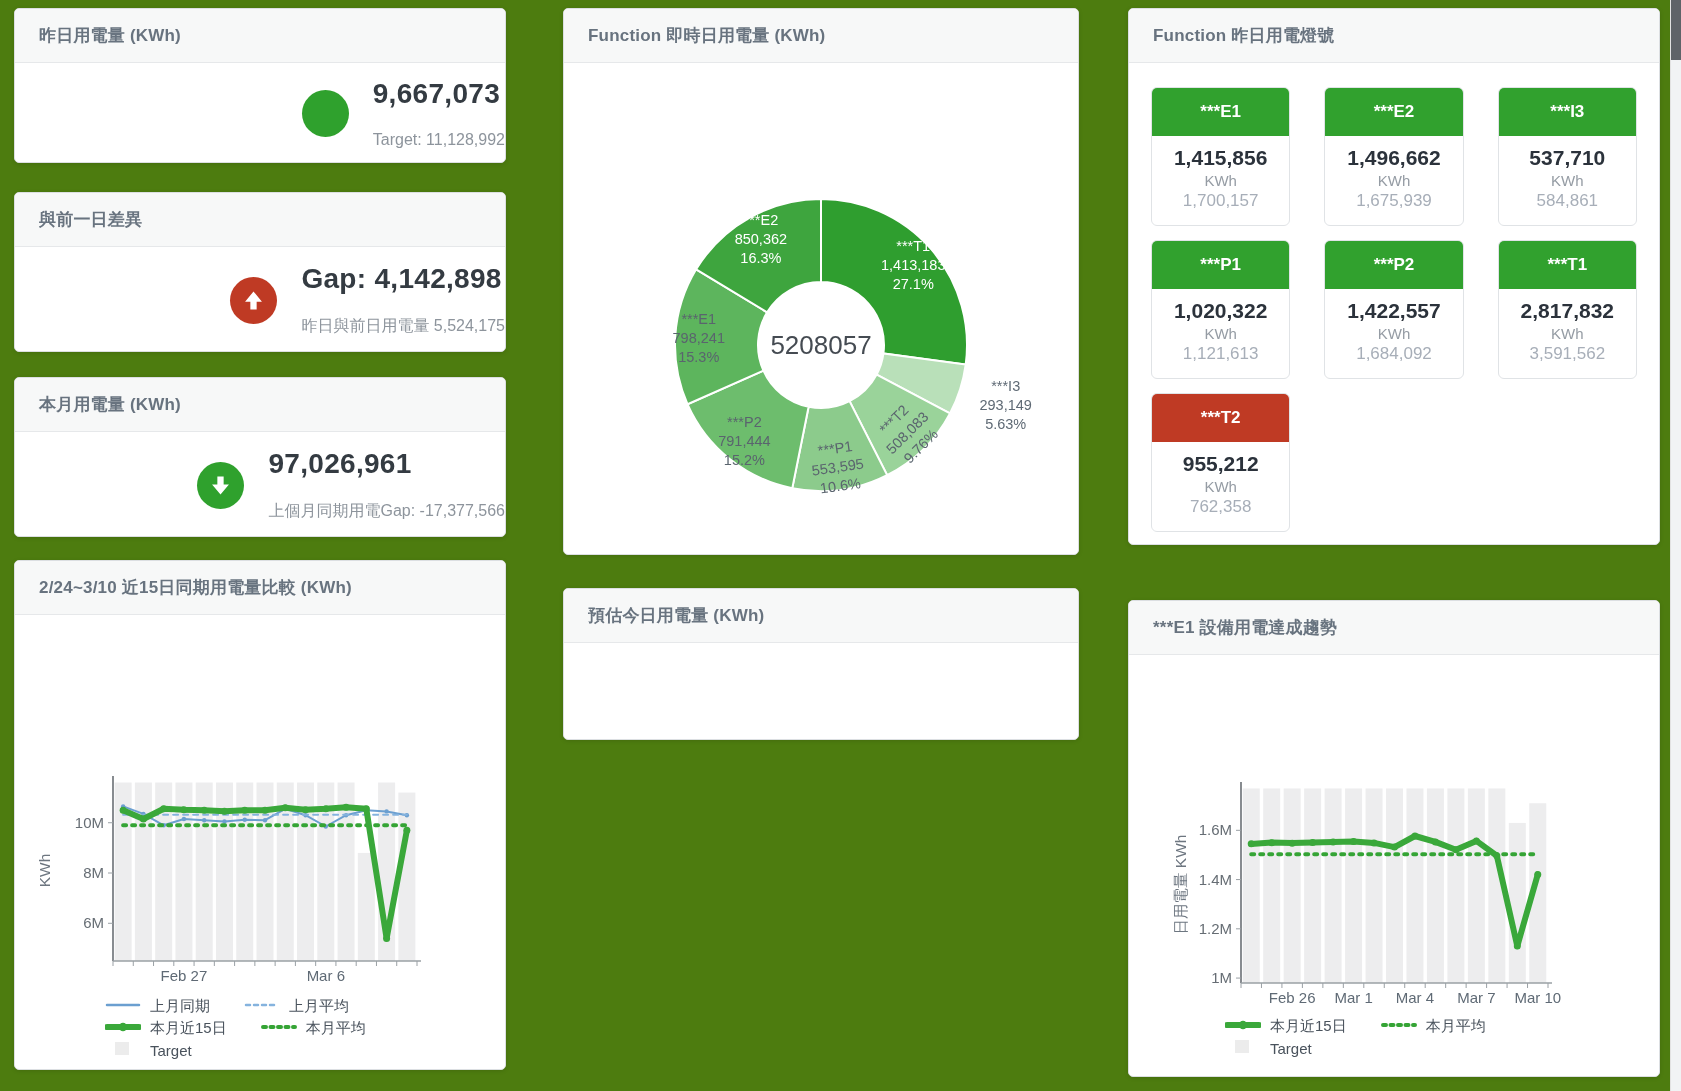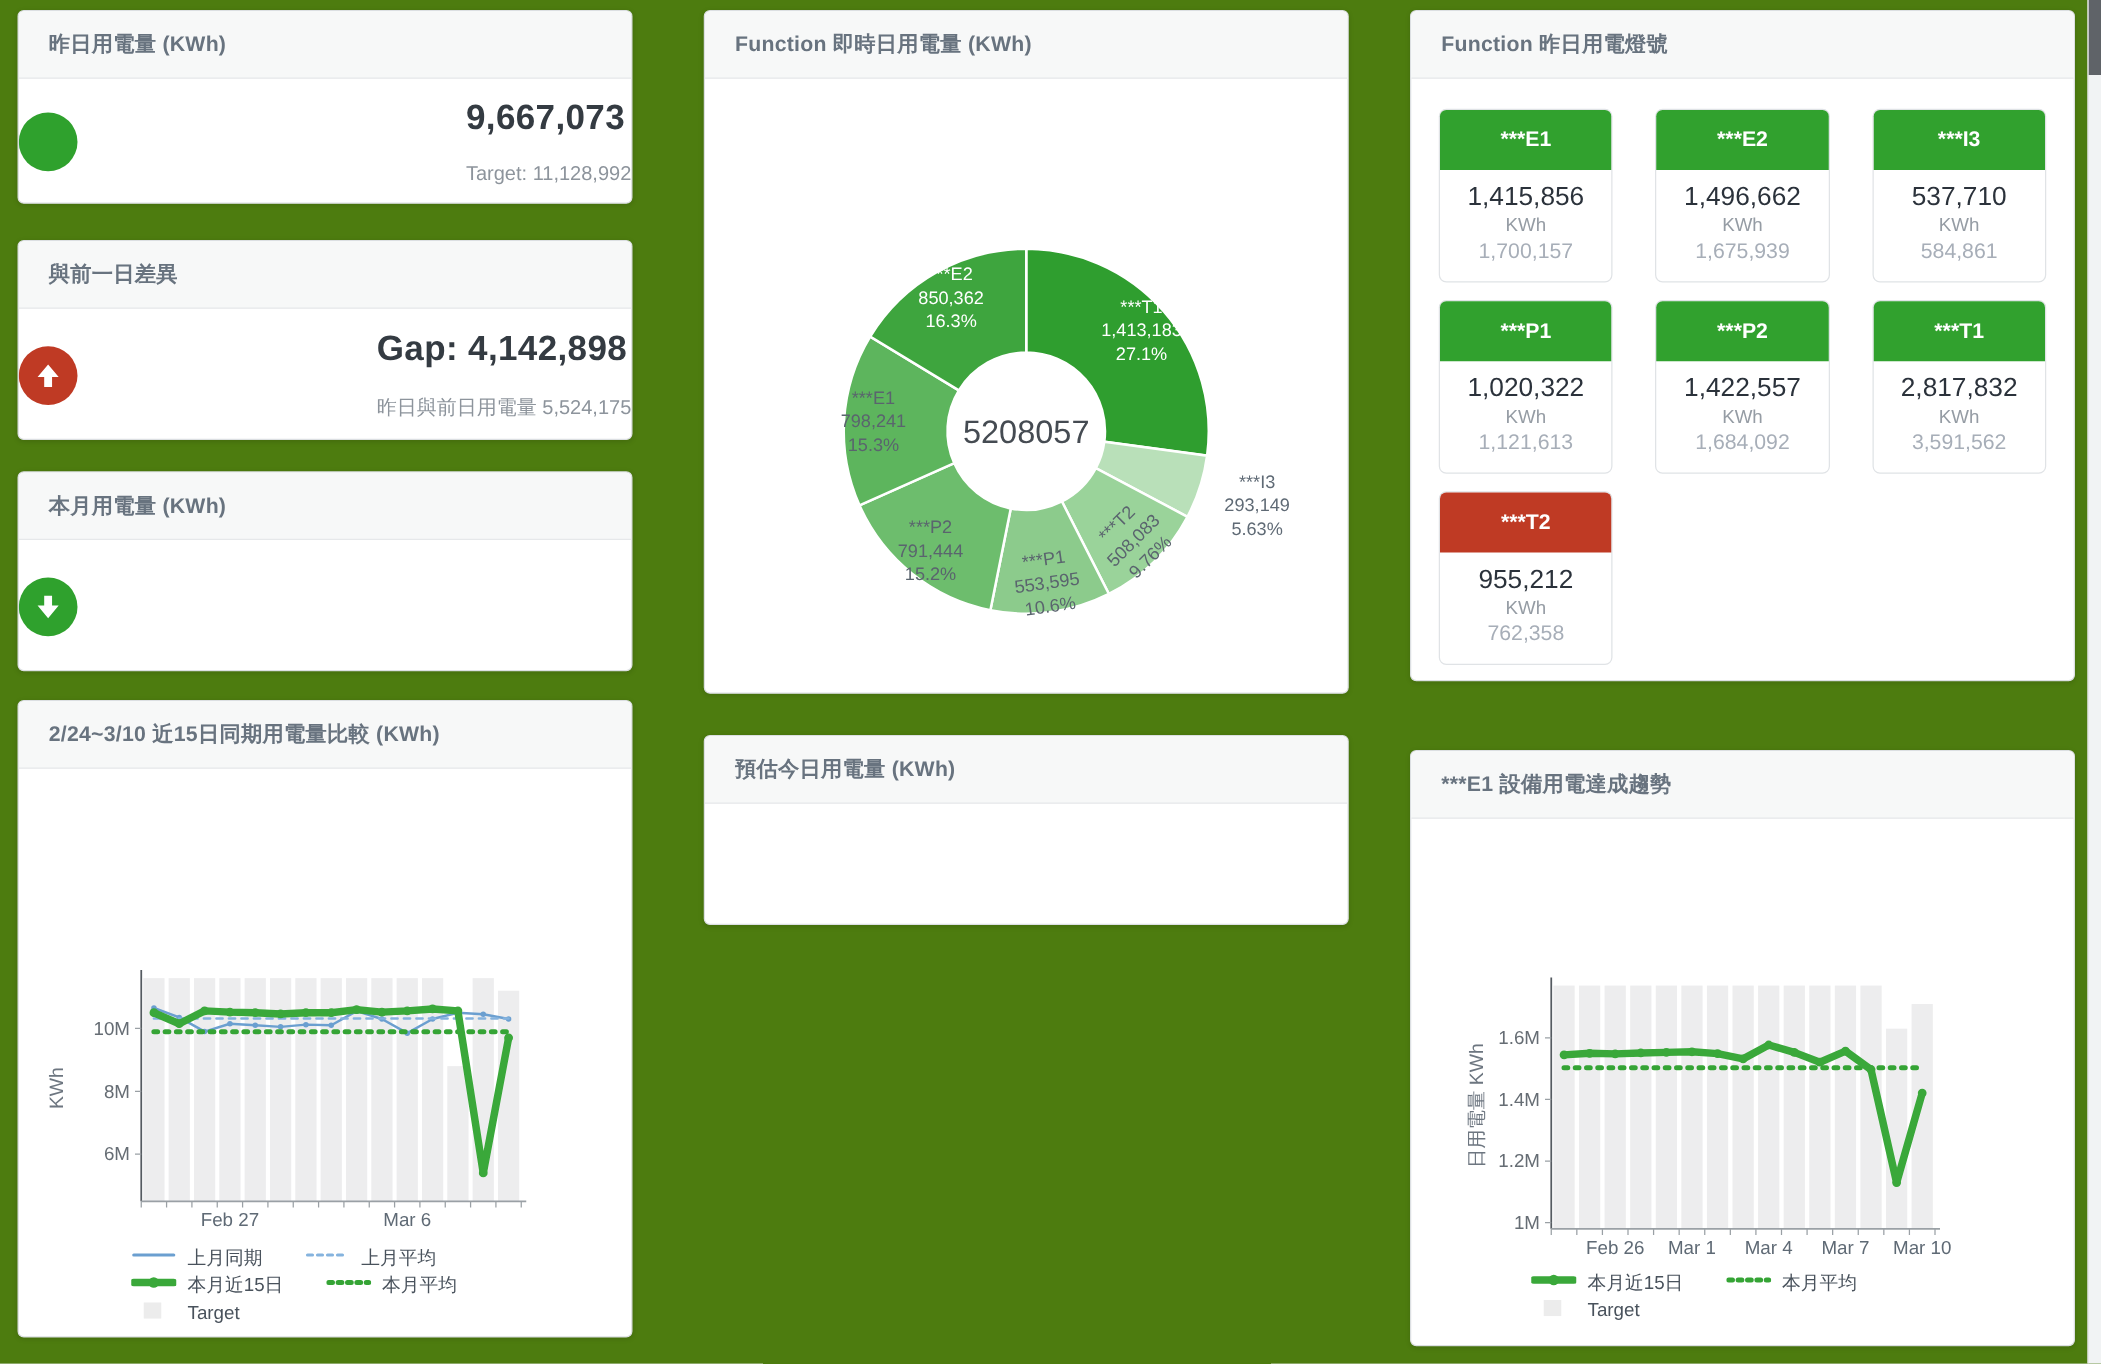--- a/index.html
+++ b/index.html
@@ -9,7 +9,7 @@
   .card-header{background:#f7f8f8;border-bottom:1px solid #e6e8ea;padding:15px 24px;}
   .card-title{margin:0;font-size:17px;font-weight:700;color:#68737f;letter-spacing:.2px;}
   .card-body{position:relative;}
-  .kpi-body{display:flex;align-items:center;justify-content:space-between;gap:24px;height:calc(100% - 52px);}
+  .kpi-body{display:flex;align-items:center;justify-content:flex-end;gap:24px;height:calc(100% - 52px);}
   .status-circle{width:47px;height:47px;border-radius:50%;display:flex;align-items:center;
                  justify-content:center;flex:none;}
   .kpi-value{font-size:28px;font-weight:700;color:#343b42;letter-spacing:.3px;}

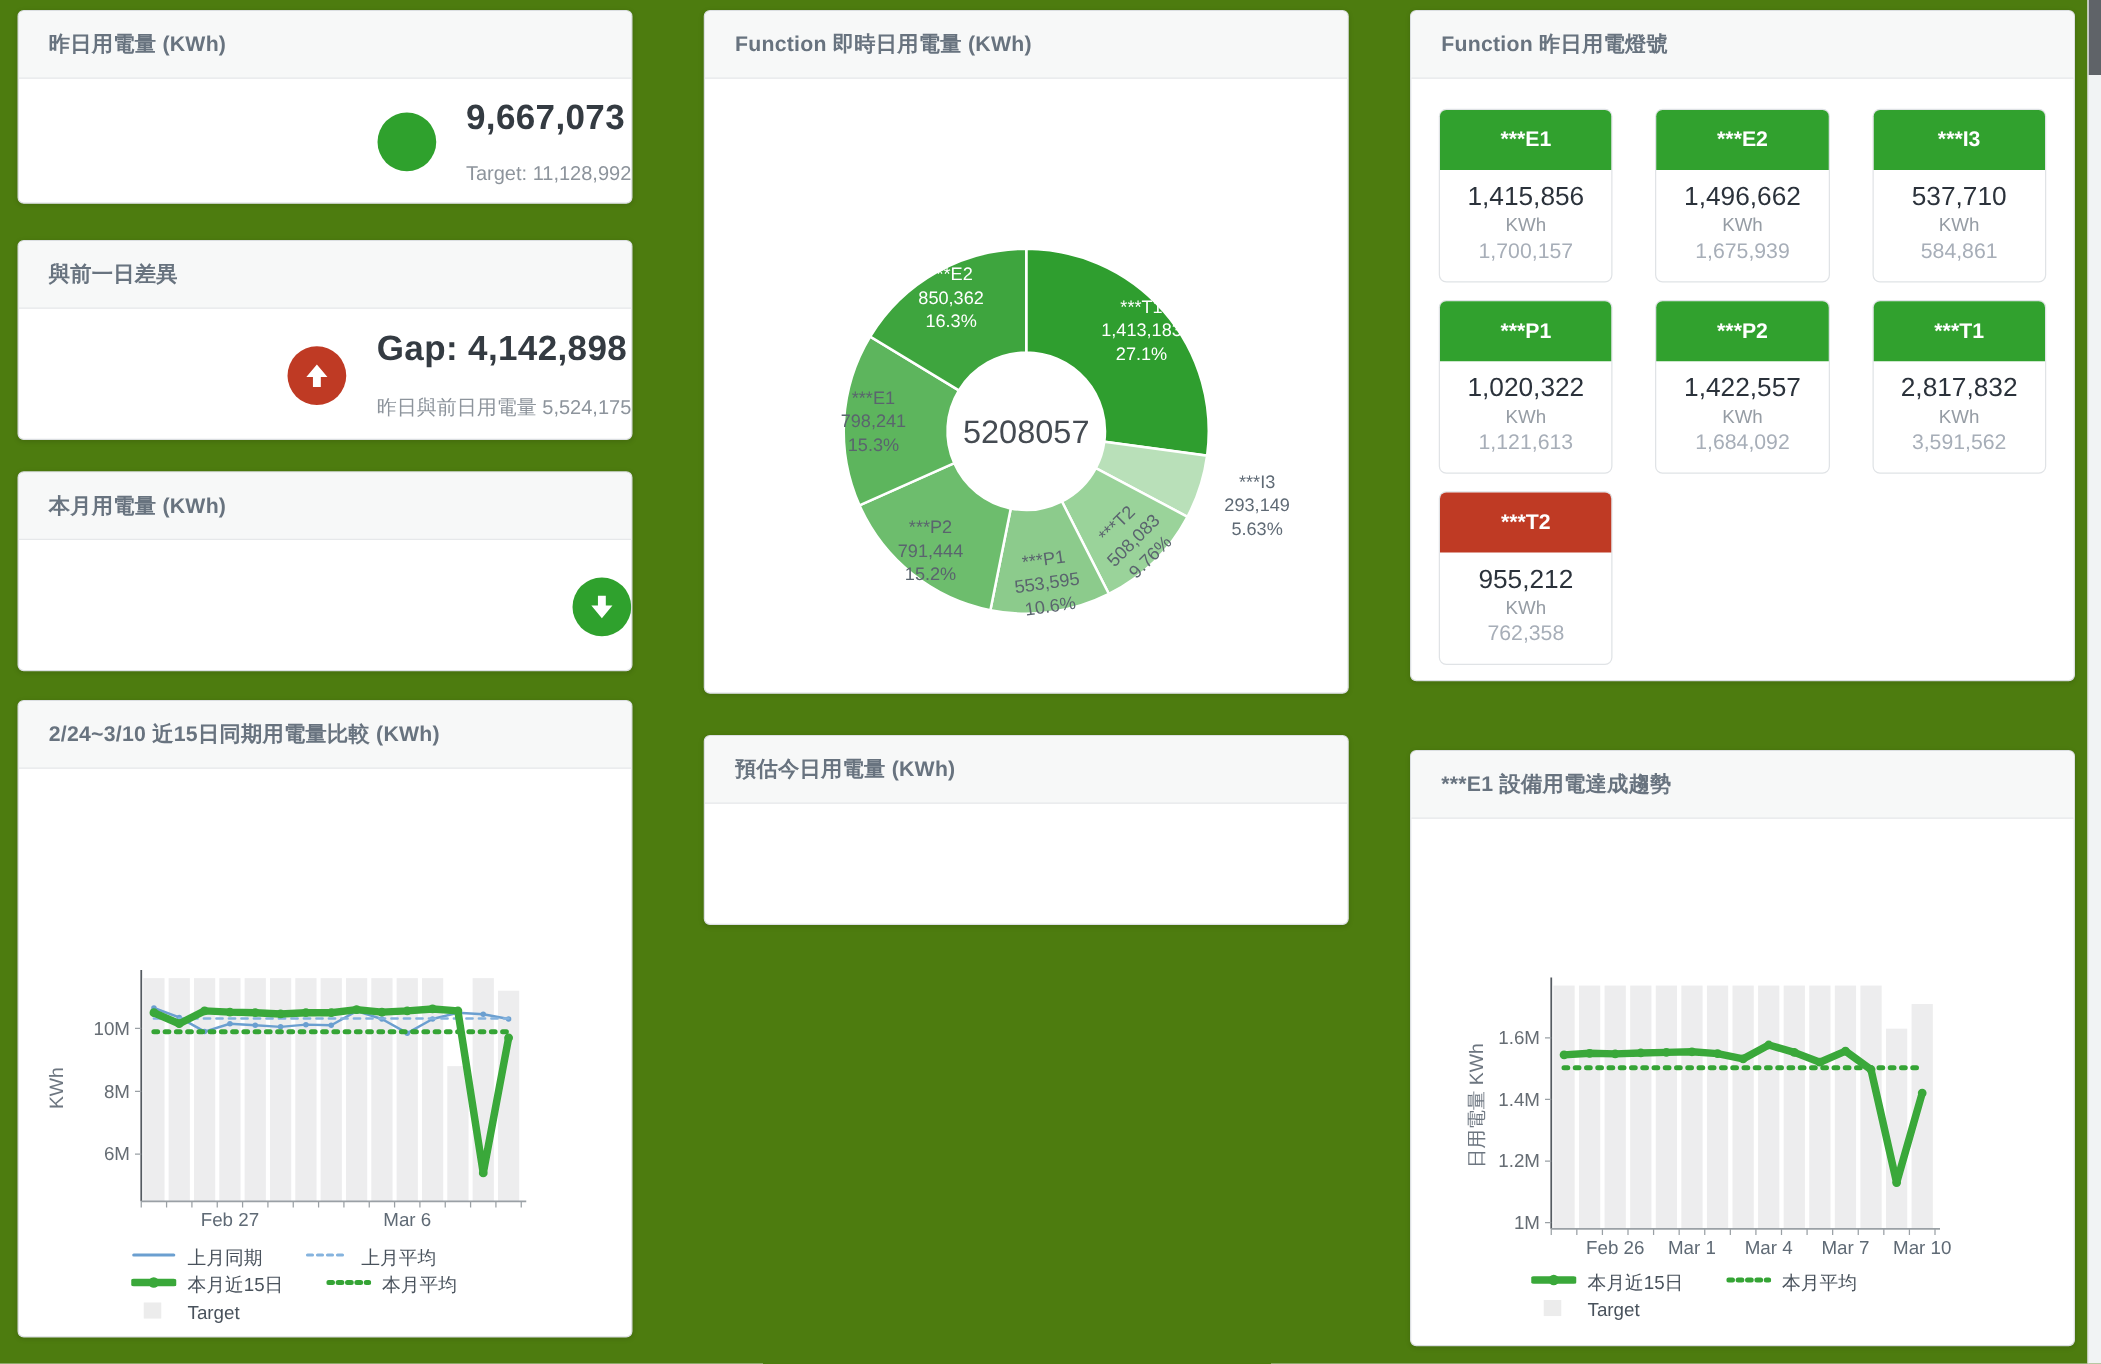--- a/index.html
+++ b/index.html
@@ -29,7 +29,7 @@
   .tile{border:1px solid #e0e3e6;border-radius:6px;background:#fff;text-align:center;}
   .tile-head{color:#fff;font-weight:700;font-size:17px;padding:14px 0;border-radius:5px 5px 0 0;}
   .tile-body{padding:10px 4px 14px;}
-  .tile-value{font-size:21px;font-weight:400;color:#2b323b;}
+  .tile-value{font-size:21px;font-weight:700;color:#2b323b;}
   .tile-unit{font-size:15px;color:#959ca4;margin-top:2px;}
   .tile-target{font-size:17px;color:#a7aeb8;margin-top:2px;}
   

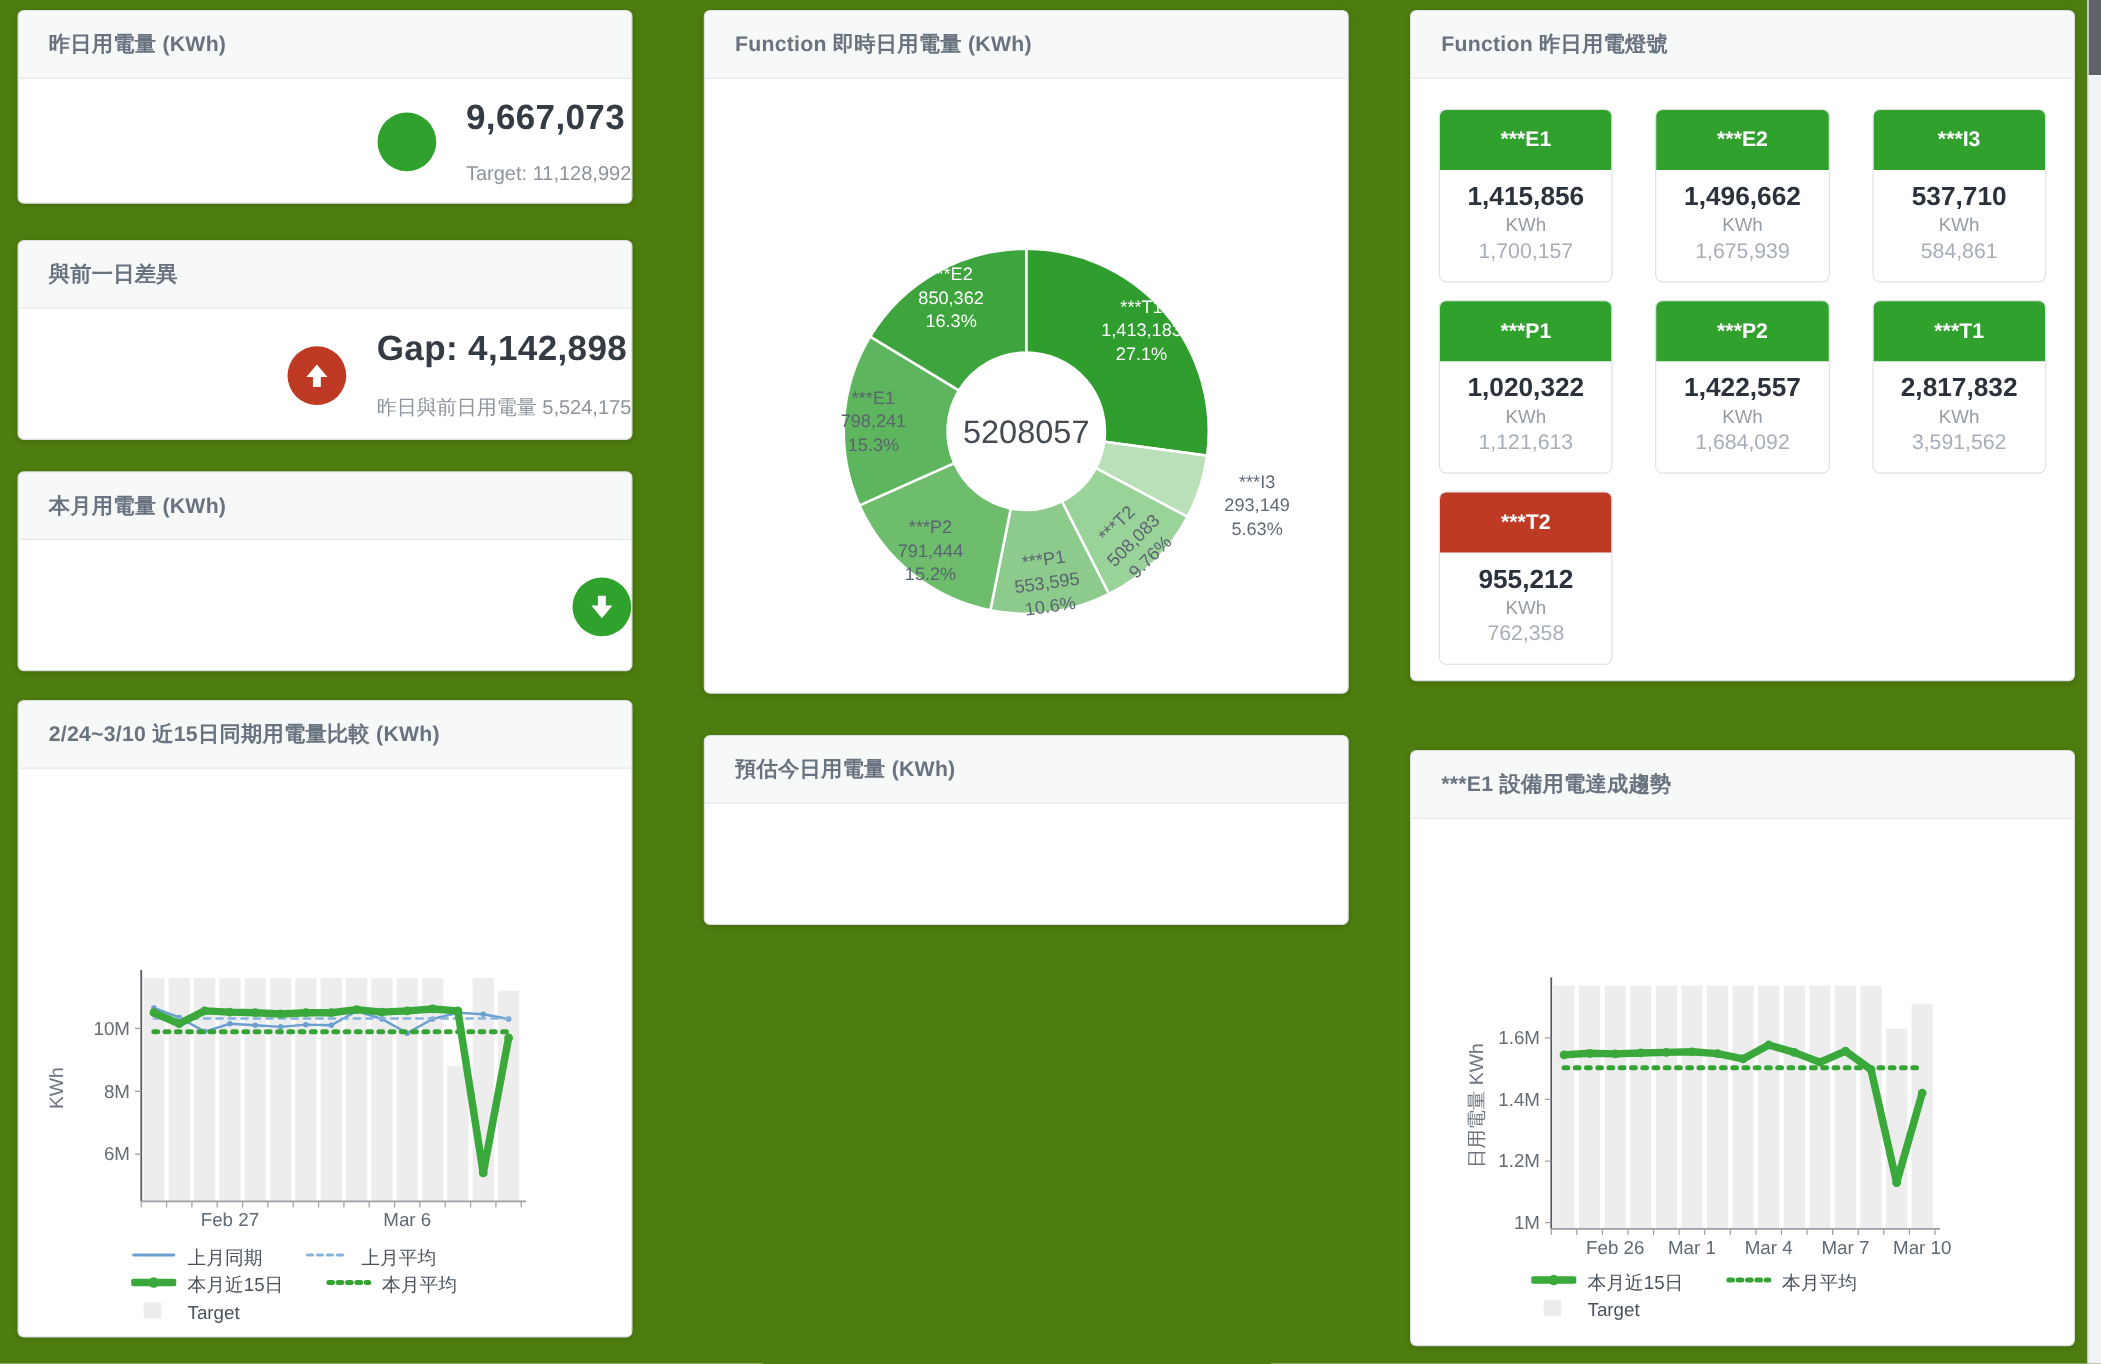--- a/index.html
+++ b/index.html
@@ -88,6 +88,10 @@
             <path d="M12 4 L19.5 13 H14.8 V20 H9.2 V13 H4.5 Z" fill="#fff"></path>
           </svg>
         </span>
+      <div>
+        <div class="kpi-value">97,026,961</div>
+        <div class="kpi-subtitle">上個月同期用電Gap: -17,377,566</div>
+      </div>
     </div>
   </section>
 

